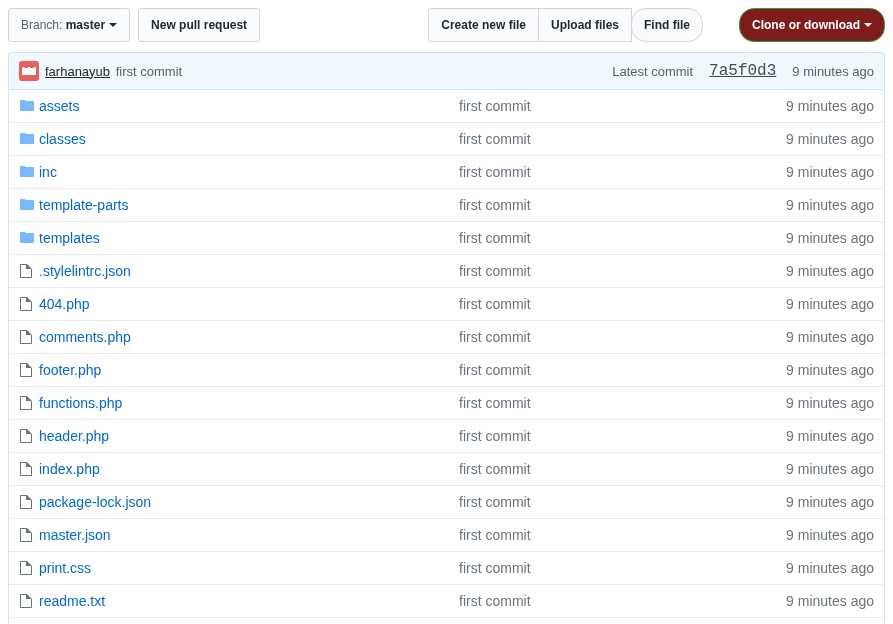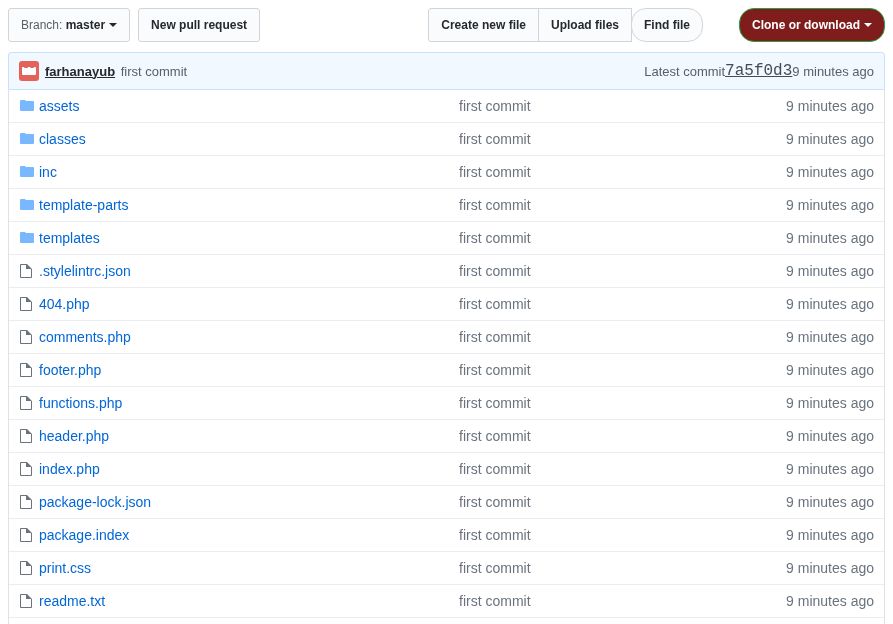--- a/index.html
+++ b/index.html
@@ -128,7 +128,7 @@
       border-radius: 1px;
     }
     .author {
-      font-weight: 700;
+      font-weight: 400;
       color: #24292e;
     }
     .commit-msg {

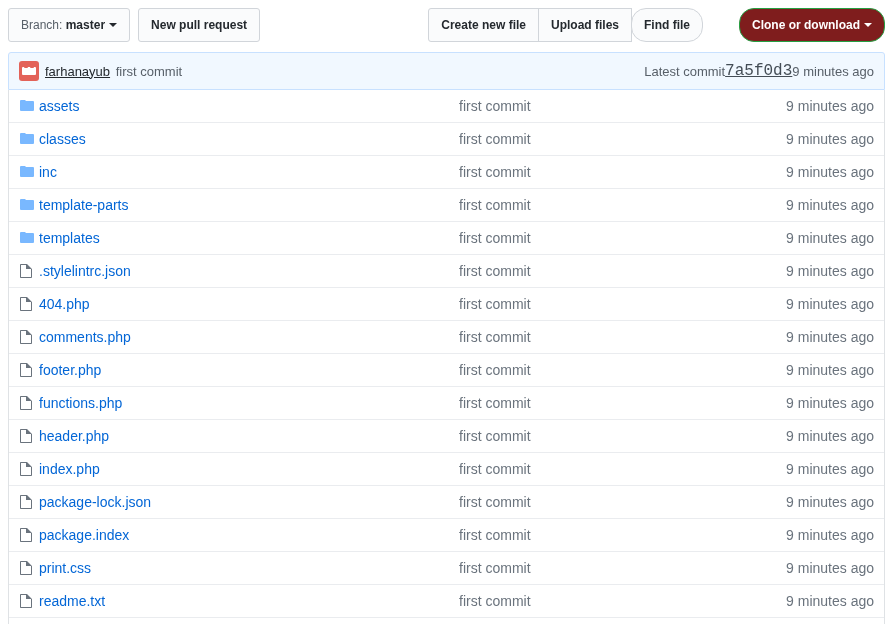--- a/index.html
+++ b/index.html
@@ -140,7 +140,7 @@
       color: #586069;
       display: flex;
       align-items: center;
-      gap: 0;
+      gap: 16px;
     }
     .sha {
       font-family: SFMono-Regular, Consolas, "Liberation Mono", Menlo, monospace;

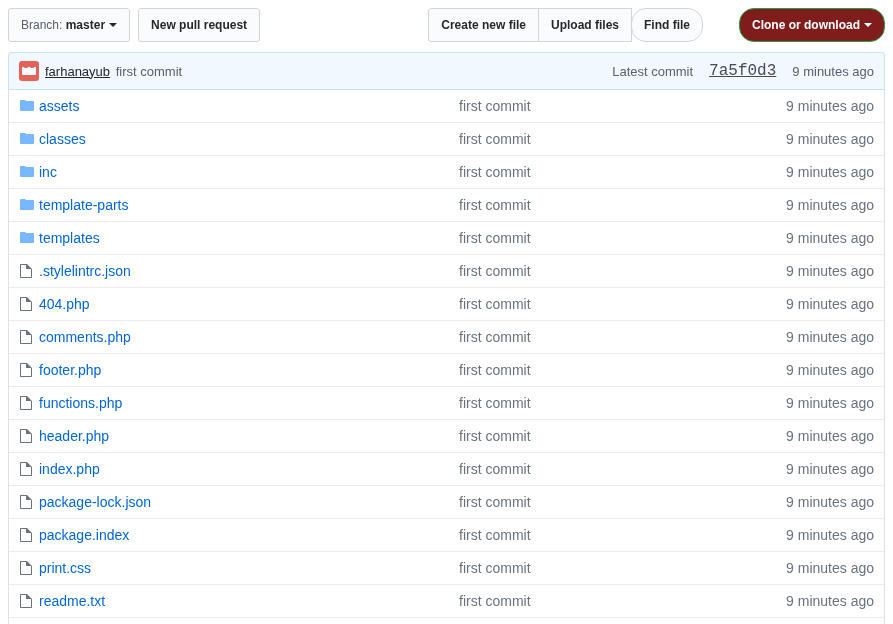--- a/index.html
+++ b/index.html
@@ -378,7 +378,7 @@
           <use xlink:href="#sym-file"></use>
         </svg>
       </div>
-      <div class="col-name"><a href="#">package.index</a></div>
+      <div class="col-name"><a href="#">master.json</a></div>
       <div class="col-msg"><a href="#">first commit</a></div>
       <div class="col-age">9 minutes ago</div>
     </div>

